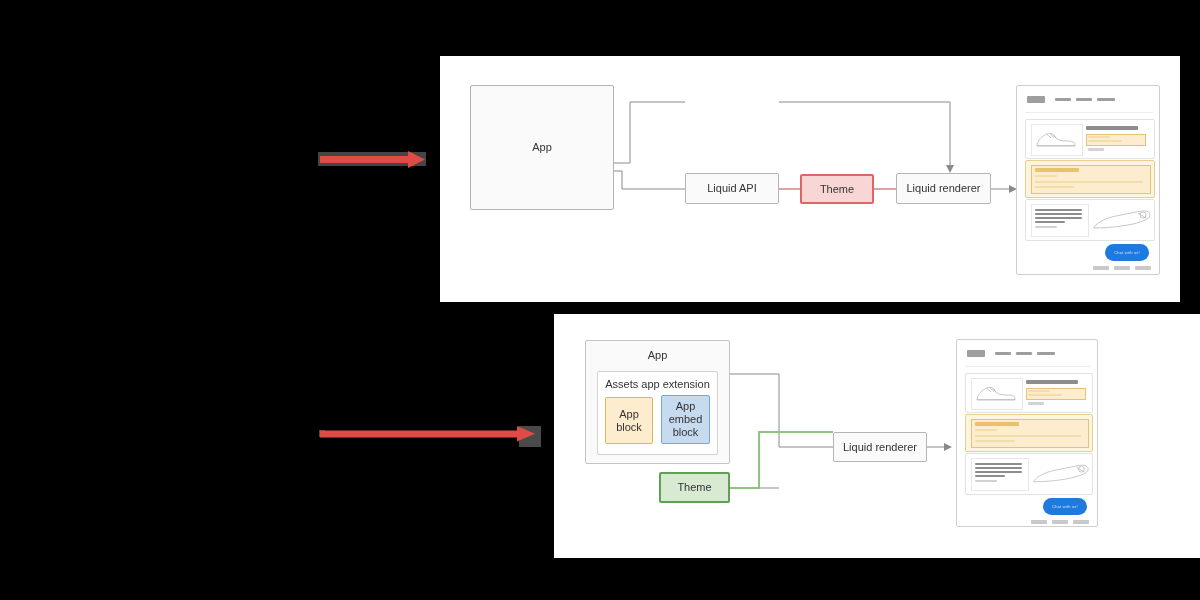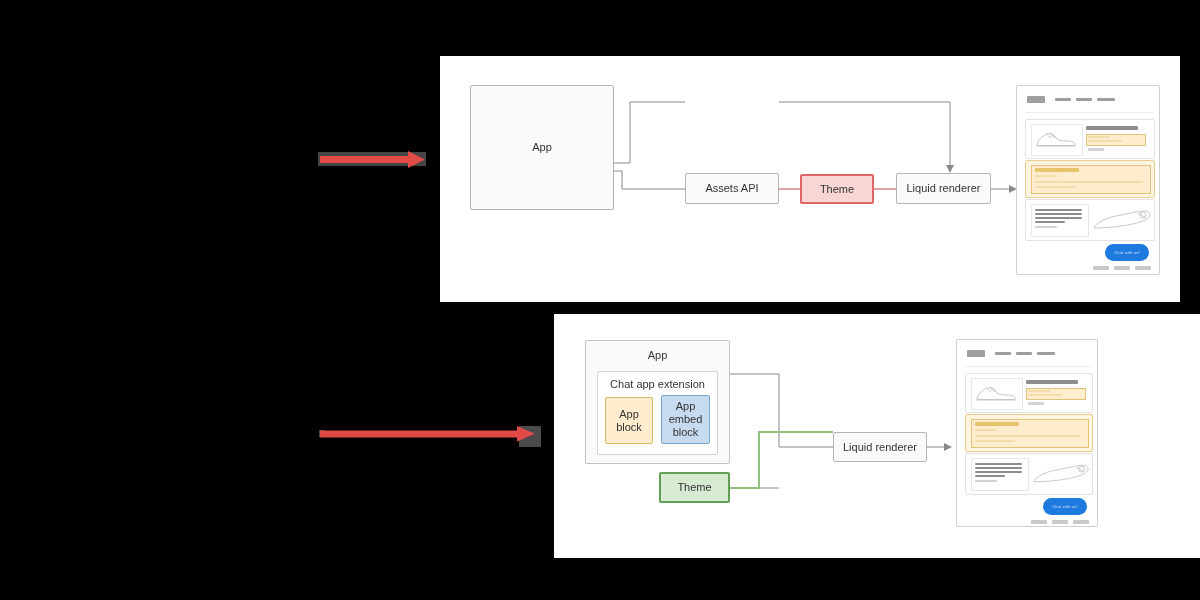--- a/index.html
+++ b/index.html
@@ -87,7 +87,7 @@
 
 
     <div class="node plain" style="left:245px;top:117px;width:94px;height:31px;">
-      <span>Assets API</span>
+      <span>Liquid API</span>
     </div>
 
     <div class="node red" style="left:360px;top:118px;width:74px;height:30px;">

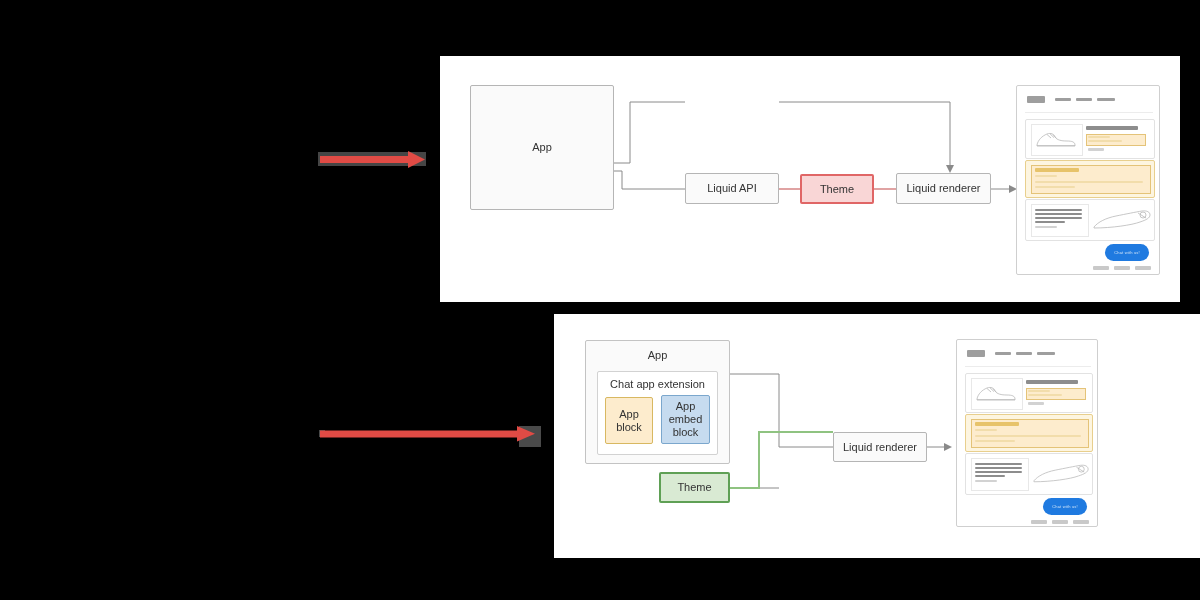--- a/index.html
+++ b/index.html
@@ -182,7 +182,7 @@
     </div>
 
     <div class="node subgroup" style="left:43px;top:57px;width:121px;height:84px;">
-      <div class="grp-title" style="top:6px;">Chat app extension</div>
+      <div class="grp-title" style="top:6px;">Assets app extension</div>
     </div>
 
     <div class="node yellow" style="left:51px;top:83px;width:48px;height:47px;white-space:pre-line;">

